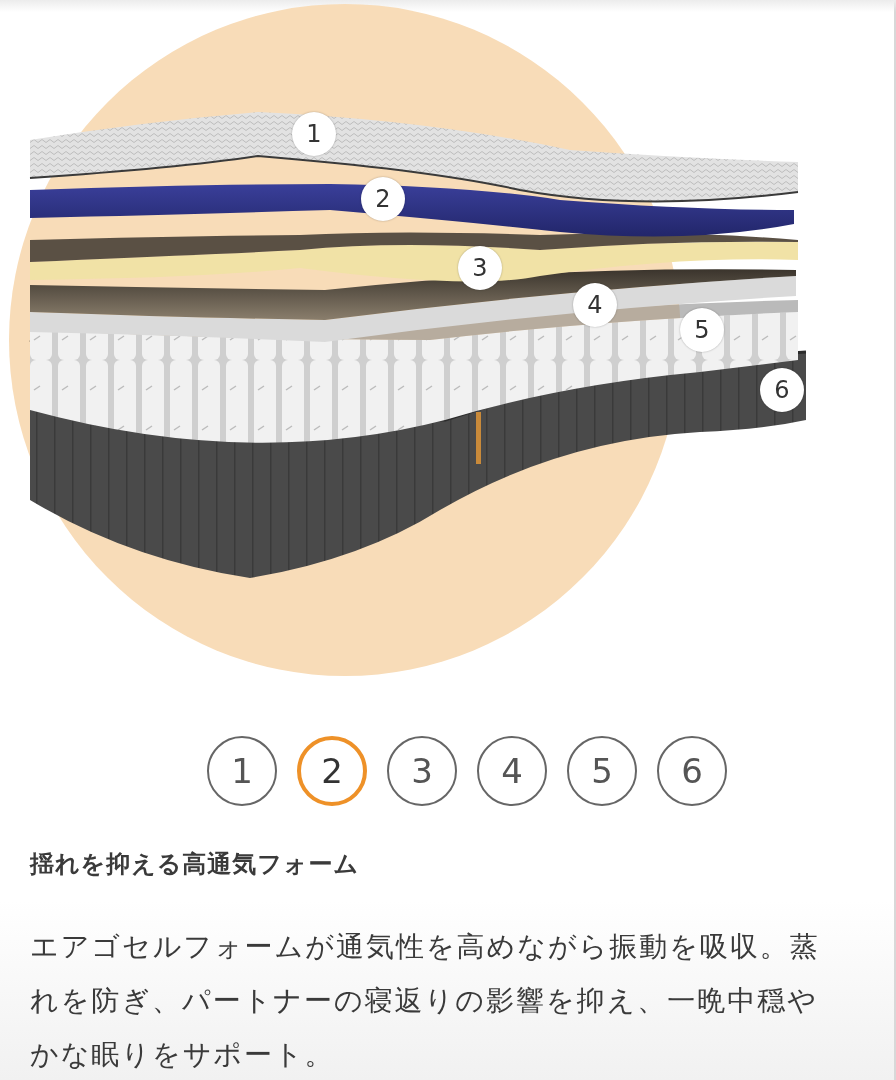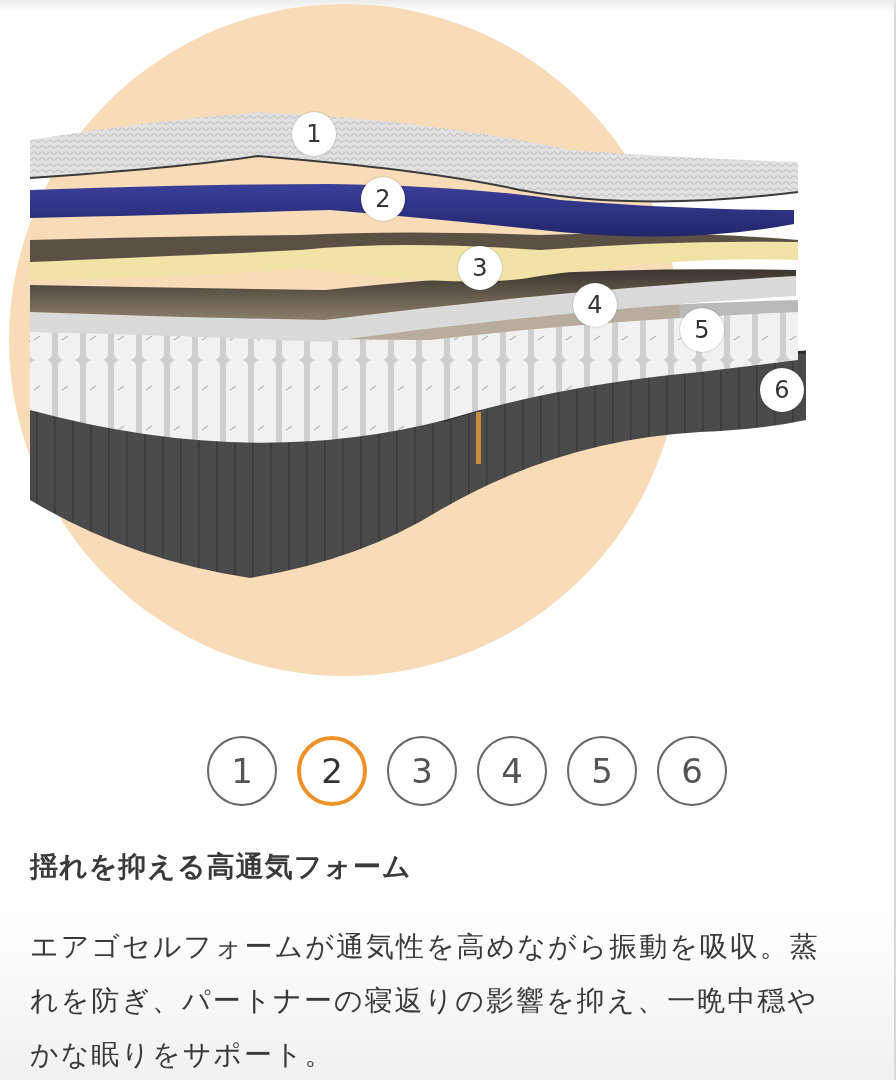--- a/index.html
+++ b/index.html
@@ -13,7 +13,7 @@
   .stepper { position: absolute; top: 736px; left: 207px; display: flex; gap: 20px; }
   .step { width: 70px; height: 70px; border-radius: 50%; border: 2px solid #666; background: #fff; color: #555; font-size: 34px; display: flex; align-items: center; justify-content: center; cursor: pointer; font-family: "DejaVu Sans", sans-serif; }
   .step.active { border: 4px solid #ee9128; color: #333; }
-  .title { position: absolute; left: 30px; top: 848px; font-size: 28px; font-weight: bold; color: #3a3a3a; letter-spacing: 1px; text-align: right; }
+  .title { position: absolute; left: 30px; top: 848px; font-size: 24px; font-weight: bold; color: #3a3a3a; letter-spacing: 1px; text-align: right; }
   .desc { position: absolute; left: 30px; top: 920px; width: 870px; font-size: 28px; line-height: 54px; color: #3a3a3a; letter-spacing: 2px; white-space: nowrap; }
 </style>
 </head>

